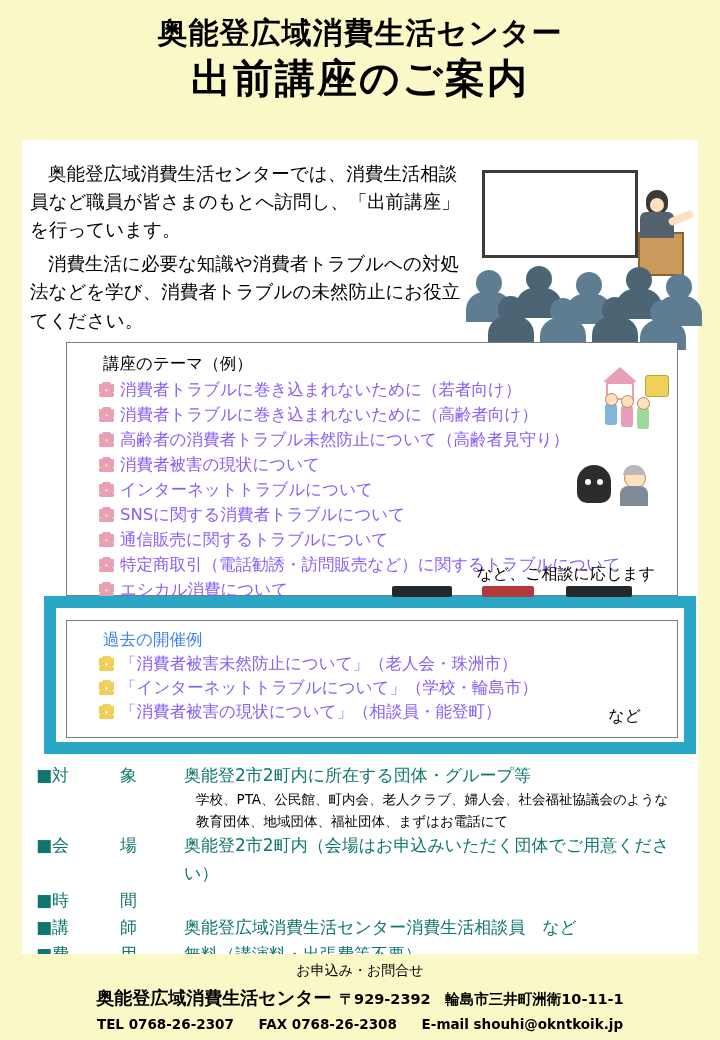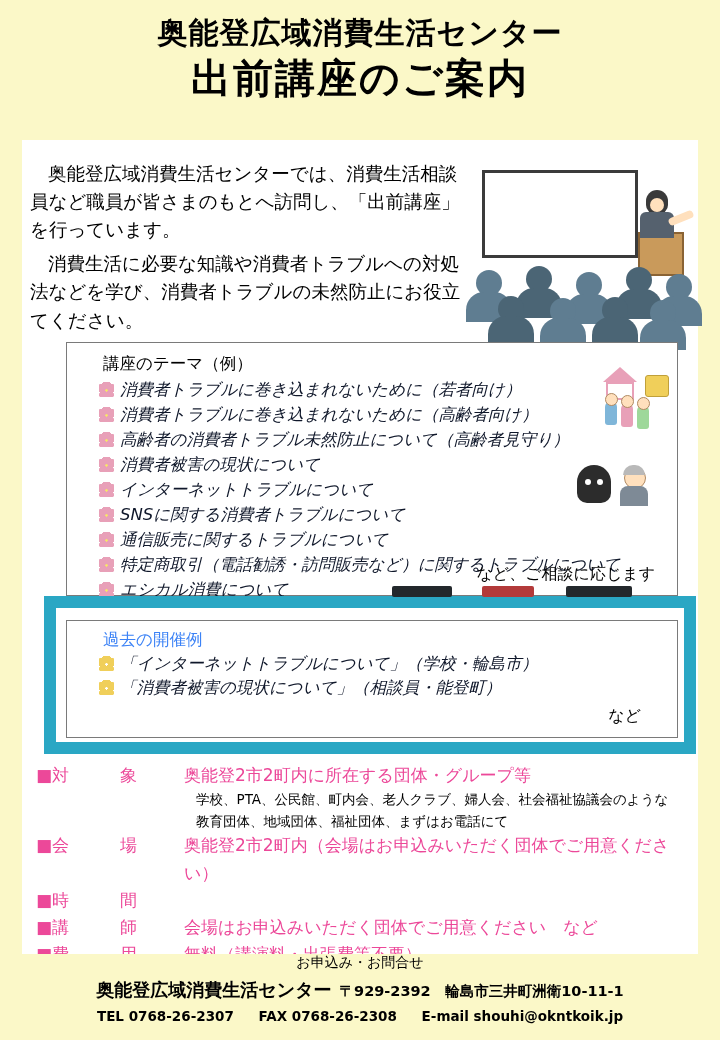--- a/index.html
+++ b/index.html
@@ -225,11 +225,10 @@
   }
   .theme-text {
     font-size: 16.5px;
-    color: #0f172a;
+    color: #8b5cf6;
     line-height: 1.3;
     font-family: "DejaVu Sans", "Liberation Sans", sans-serif;
     white-space: nowrap;
-    font-style: italic;
   }
   .theme-note {
     position: absolute;

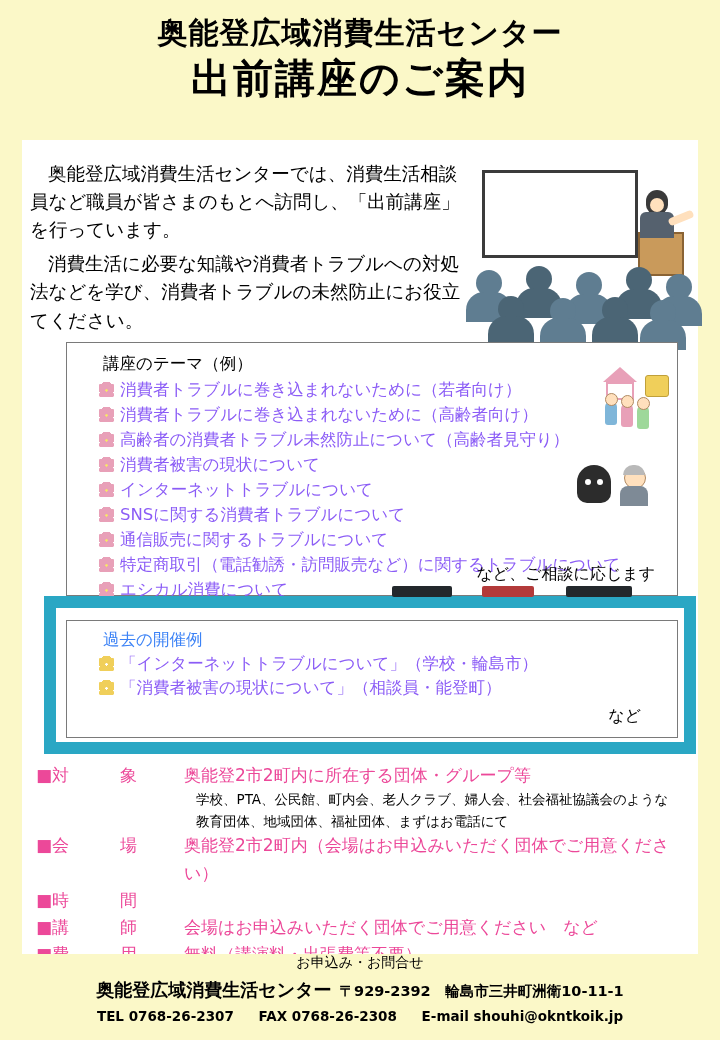--- a/index.html
+++ b/index.html
@@ -611,6 +611,10 @@
     <div class="past-list">
       <div class="past-item">
         <span class="flower y"></span>
+        <span class="theme-text">「消費者被害未然防止について」（老人会・珠洲市）</span>
+      </div>
+      <div class="past-item">
+        <span class="flower y"></span>
         <span class="theme-text">「インターネットトラブルについて」（学校・輪島市）</span>
       </div>
       <div class="past-item">

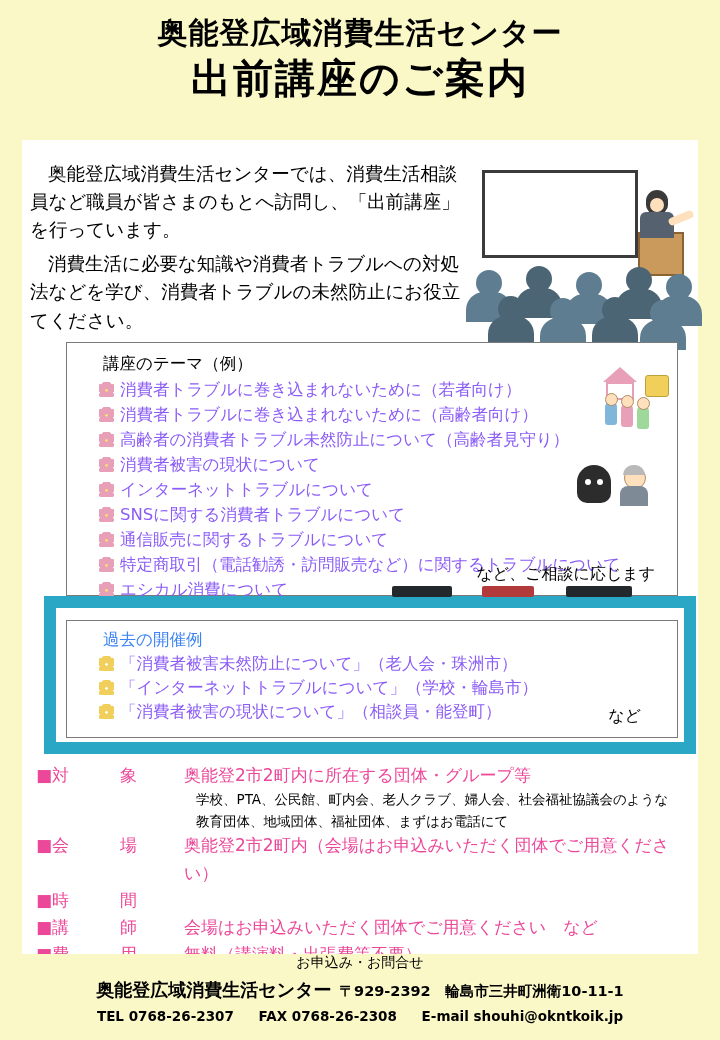--- a/index.html
+++ b/index.html
@@ -432,7 +432,7 @@
     align-items: baseline;
     font-size: 17px;
     line-height: 1.6;
-    color: #ec4899;
+    color: #0f766e;
   }
   .det-label {
     width: 148px;

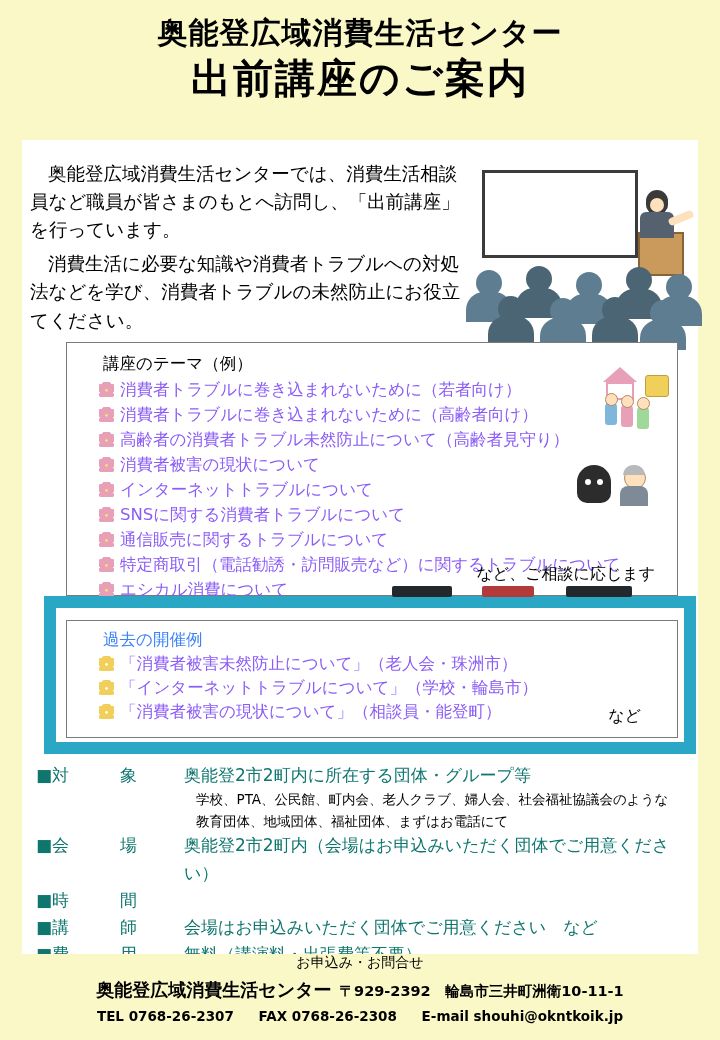--- a/index.html
+++ b/index.html
@@ -642,7 +642,7 @@
     </div>
     <div class="det-row">
       <div class="det-label">■講　　　師</div>
-      <div class="det-value">会場はお申込みいただく団体でご用意ください　など</div>
+      <div class="det-value">奥能登広域消費生活センター消費生活相談員　など</div>
     </div>
     <div class="det-row">
       <div class="det-label">■費　　　用</div>

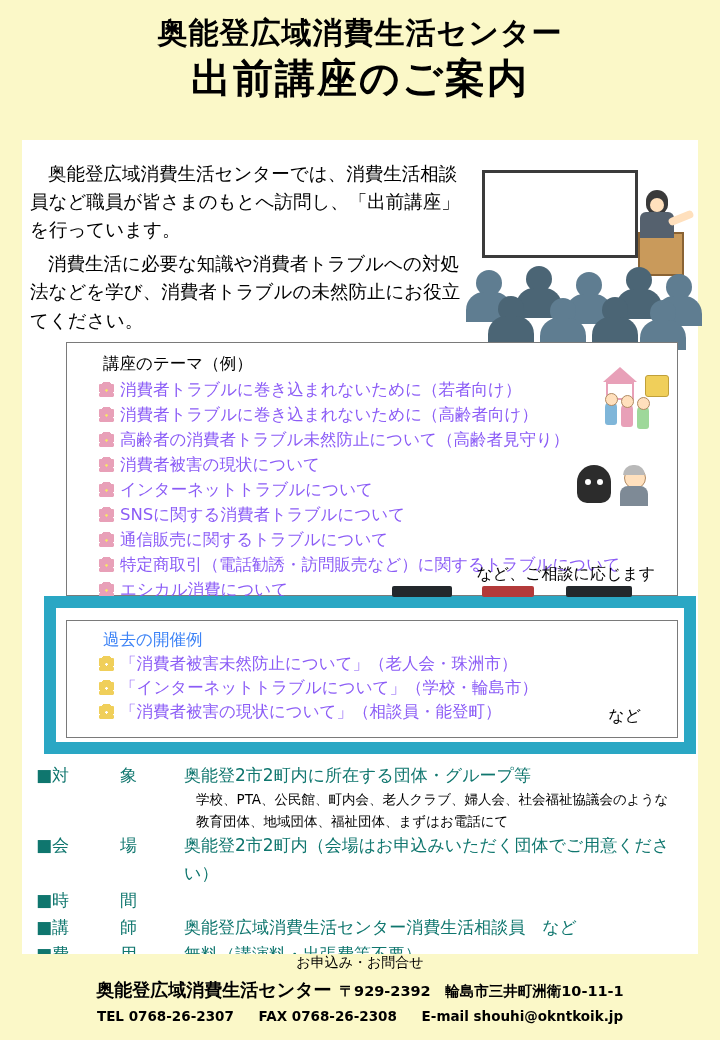--- a/index.html
+++ b/index.html
@@ -457,6 +457,7 @@
     background: #fbf8c8;
     text-align: center;
     box-sizing: border-box;
+    padding-top: 8px;
     font-family: "DejaVu Sans", "Liberation Sans", sans-serif;
   }
   .footer-contact {

